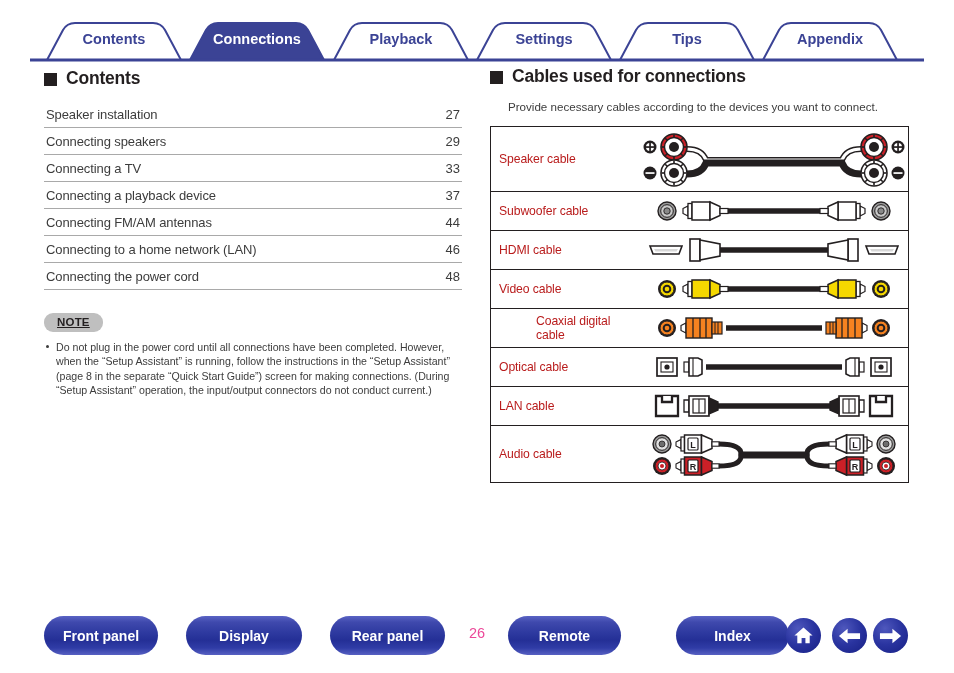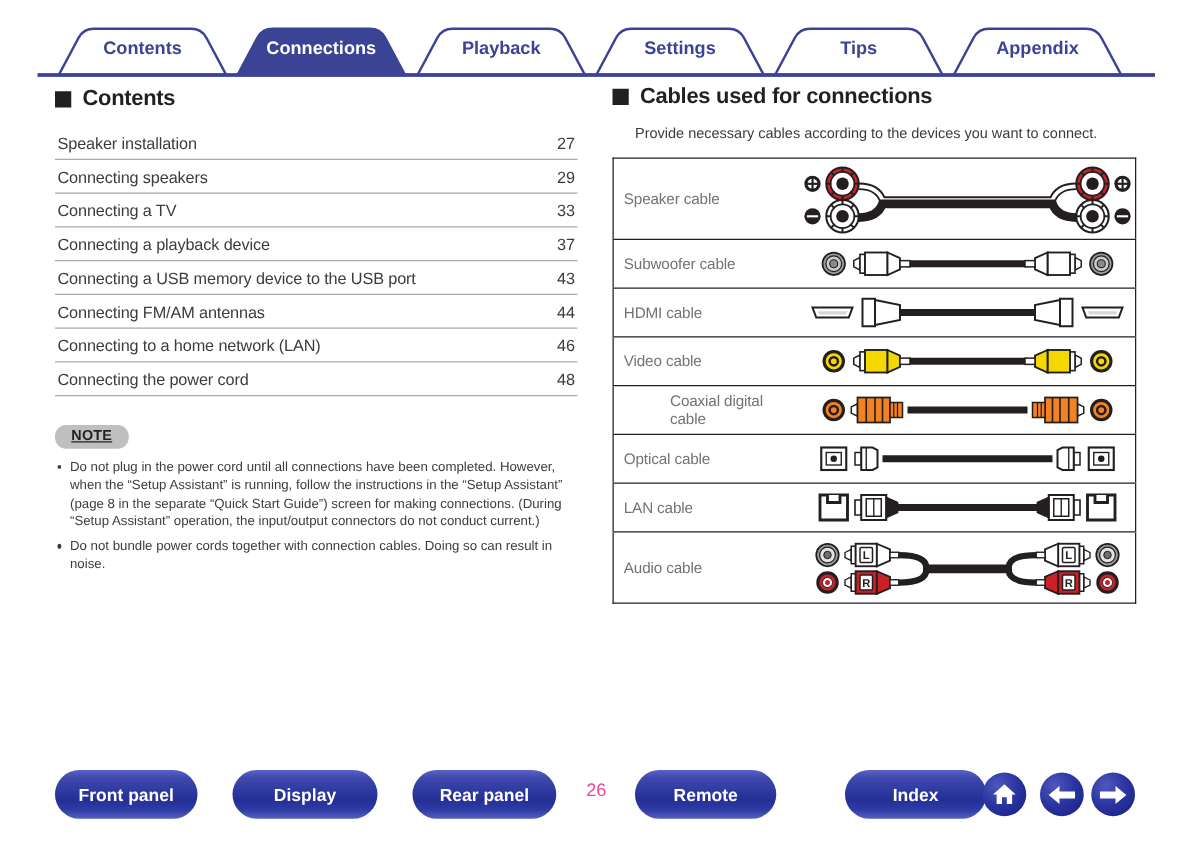--- a/index.html
+++ b/index.html
@@ -141,7 +141,7 @@
   #cable-table tr:last-child { border-bottom: none; }
   #cable-table td.lbl {
     font-size: 12.2px;
-    color: #737373;
+    color: #b91c1c;
     padding: 0 0 0 8px;
     vertical-align: middle;
     width: 150px;

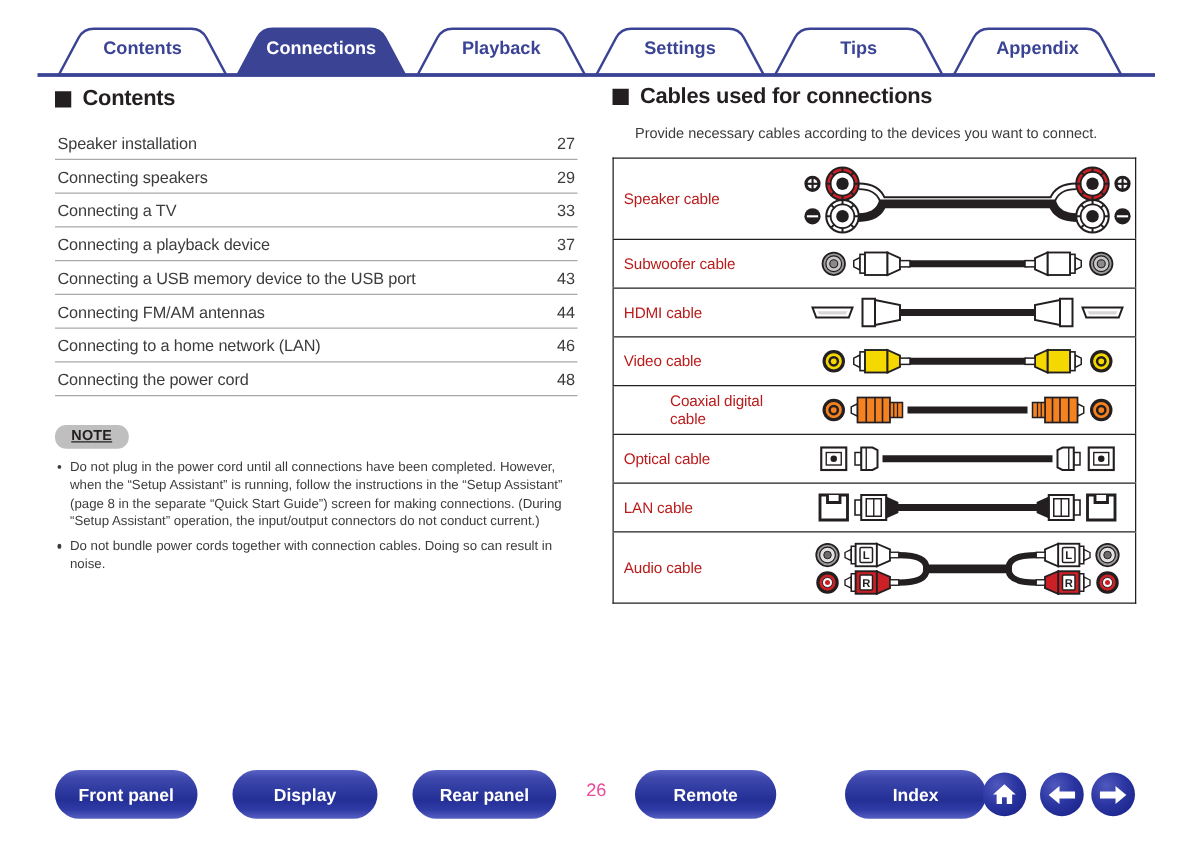--- a/index.html
+++ b/index.html
@@ -249,10 +249,6 @@
       <span class="toc-page">37</span>
     </div>
     <div class="toc-row">
-      <span class="toc-title">Connecting a USB memory device to the USB port</span>
-      <span class="toc-page">43</span>
-    </div>
-    <div class="toc-row">
       <span class="toc-title">Connecting FM/AM antennas</span>
       <span class="toc-page">44</span>
     </div>

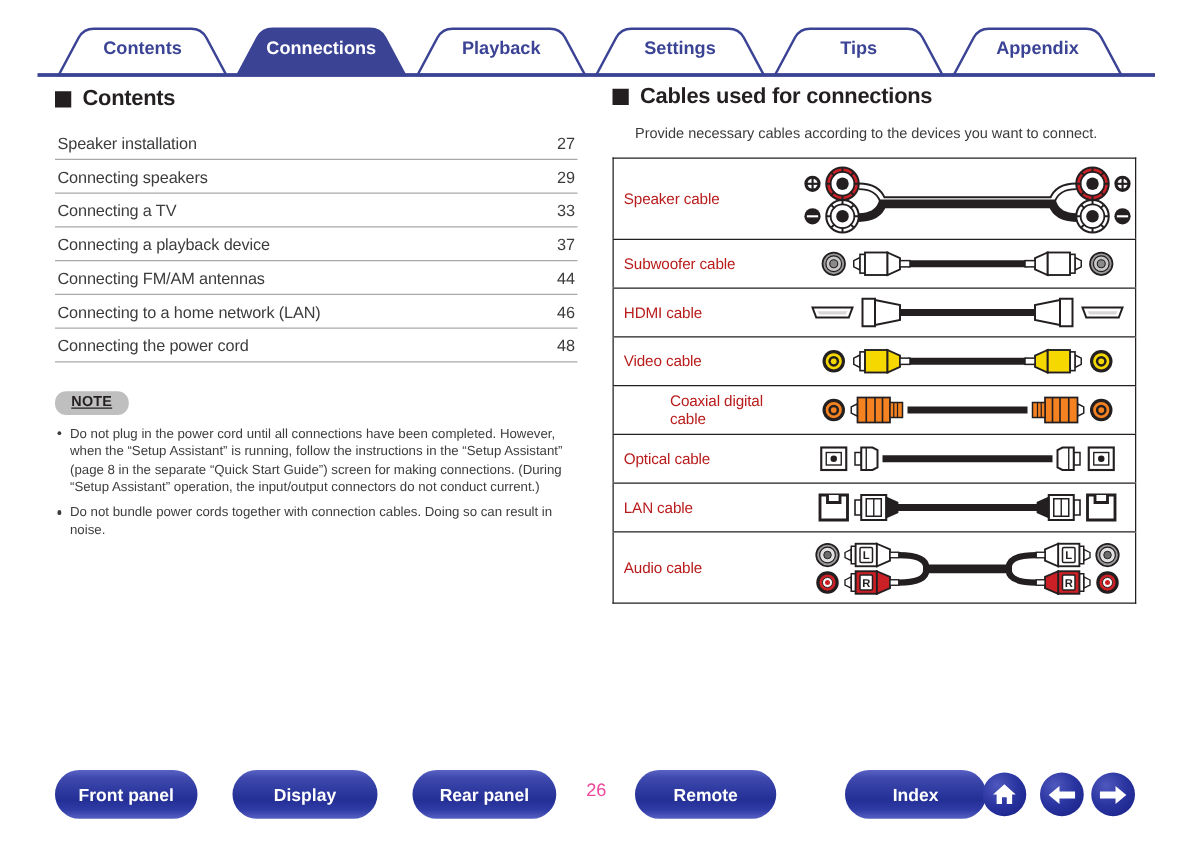--- a/index.html
+++ b/index.html
@@ -266,7 +266,6 @@
     <span class="note-pill">NOTE</span>
     <ul class="note-list">
       <li>Do not plug in the power cord until all connections have been completed. However, when the “Setup Assistant” is running, follow the instructions in the “Setup Assistant” (page 8 in the separate “Quick Start Guide”) screen for making connections. (During “Setup Assistant” operation, the input/output connectors do not conduct current.)</li>
-      <li>Do not bundle power cords together with connection cables. Doing so can result in noise.</li>
     </ul>
   </div>
 </div>

